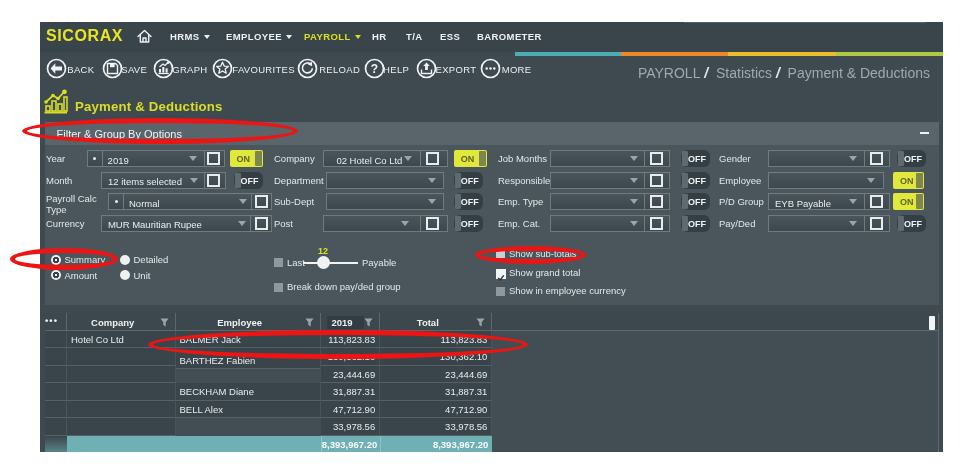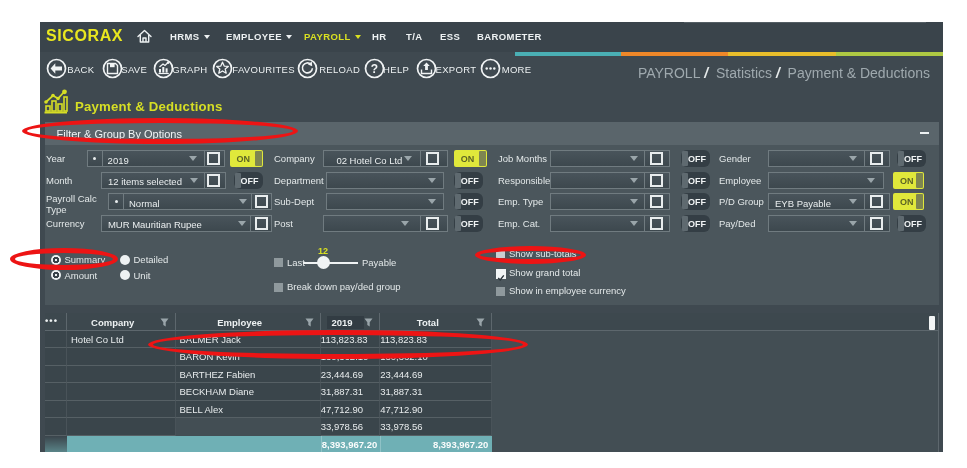--- a/index.html
+++ b/index.html
@@ -40,7 +40,7 @@
 .hcell{position:absolute;top:0;height:18px;background:#3D484E;border-right:1px solid #5D676D;border-bottom:1px solid #5D676D}
 .hcell span{position:absolute;left:0;right:16px;text-align:center;top:4px;font-size:9.5px;font-weight:bold;color:#EDF1F2}
 .cell{position:absolute;background:#3A454B;border-right:1px solid #57616687;border-bottom:1px solid #566065;font-size:9.5px;color:#E8ECED;overflow:hidden}
-.cell.num{}
+.cell.num{text-align:right}
 .funnel{position:absolute;top:5px}
 #vscroll{position:absolute;right:4px;top:3px;width:6px;height:14px;background:#F2F5F5;border-radius:1px}
 .ell{position:absolute;border:5px solid #ED1414;border-radius:50%}

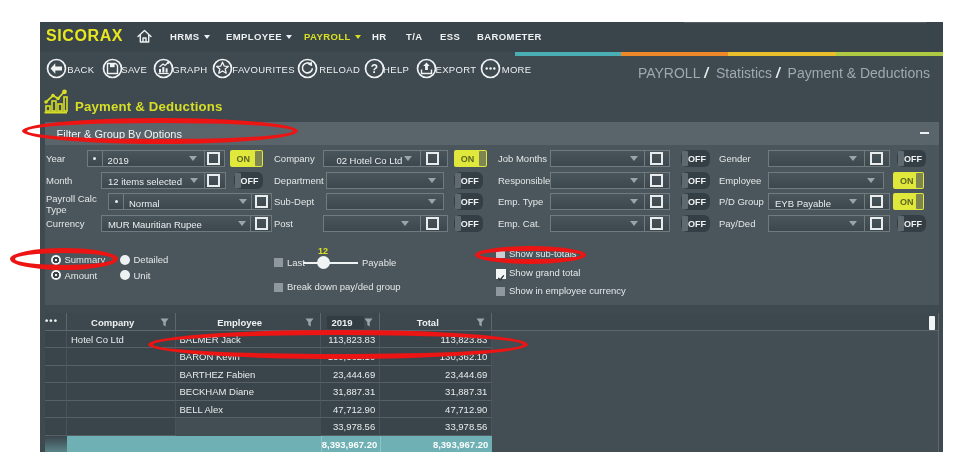--- a/index.html
+++ b/index.html
@@ -365,7 +365,7 @@
 <div class="cell num" style="left:335.2px;top:35px;width:112.2px;height:18px;padding:3px 4px 0 0">130,362.10</div>
 <div class="cell" style="left:0;top:53px;width:22px;height:17px"></div>
 <div class="cell" style="left:22px;top:53px;width:108.5px;height:17px;padding:3px 0 0 4px"></div>
-<div class="cell" style="left:130.5px;top:53px;width:145.3px;height:17px;padding:3px 0 0 4px">BARTHEZ Fabien</div>
+<div class="cell" style="left:130.5px;top:39px;width:145.3px;height:17px;padding:3px 0 0 4px">BARTHEZ Fabien</div>
 <div class="cell num" style="left:275.8px;top:53px;width:59.4px;height:17px;padding:3px 4px 0 0">23,444.69</div>
 <div class="cell num" style="left:335.2px;top:53px;width:112.2px;height:17px;padding:3px 4px 0 0">23,444.69</div>
 <div class="cell" style="left:0;top:70px;width:22px;height:18px"></div>

